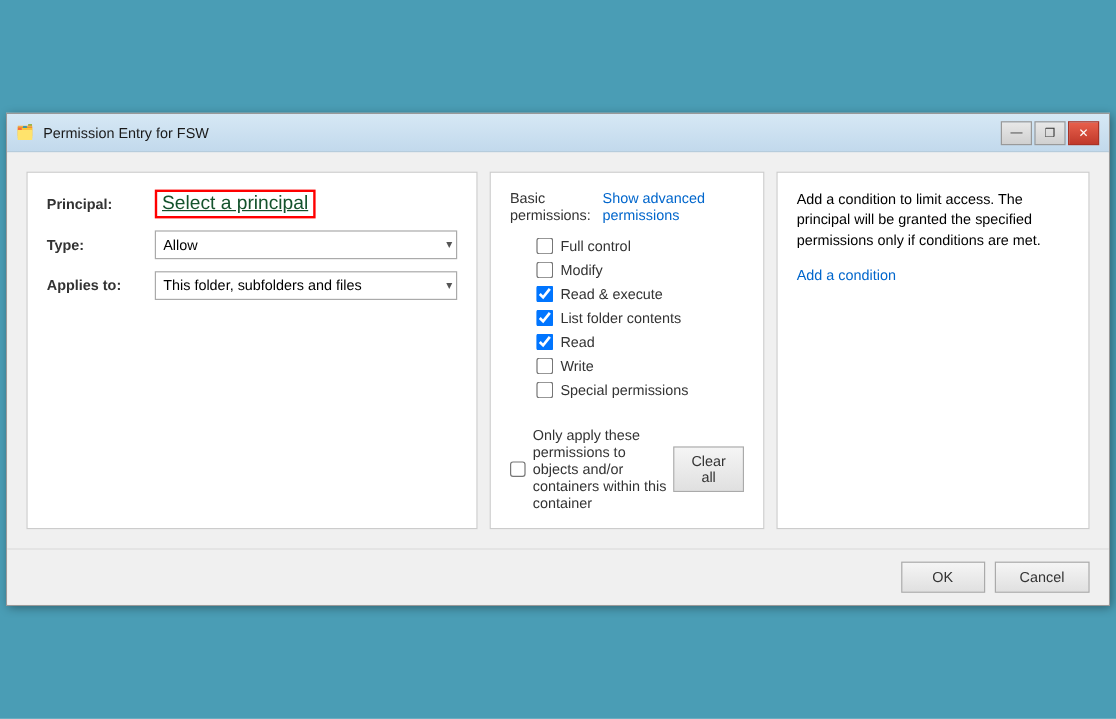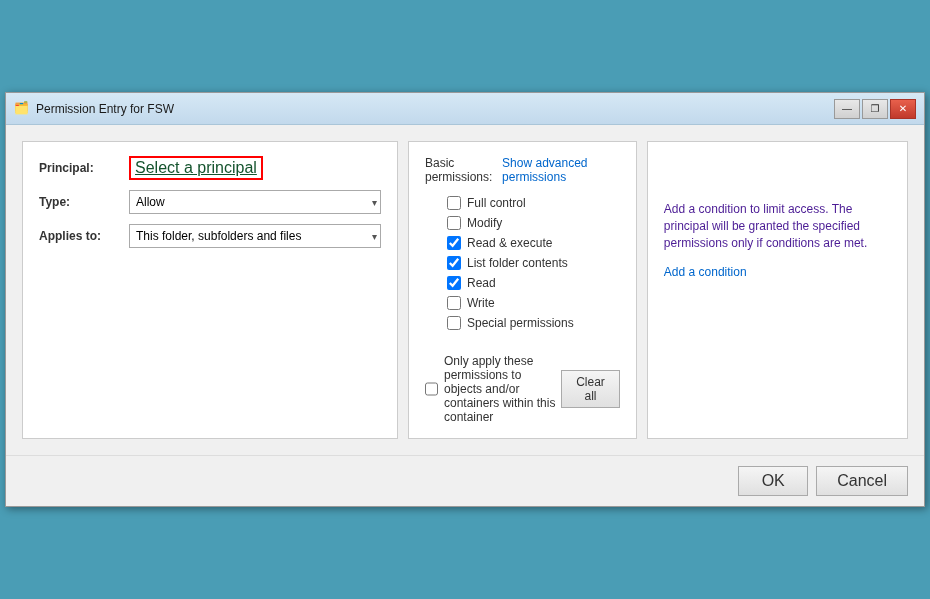--- a/index.html
+++ b/index.html
@@ -200,10 +200,9 @@
     }
     .condition-text {
       font-size: 12px;
-      color: #4c1d95;
+      color: #000000;
       margin-bottom: 14px;
       line-height: 1.4;
-      margin-top: 45px;
     }
     .add-condition {
       color: #0066cc;

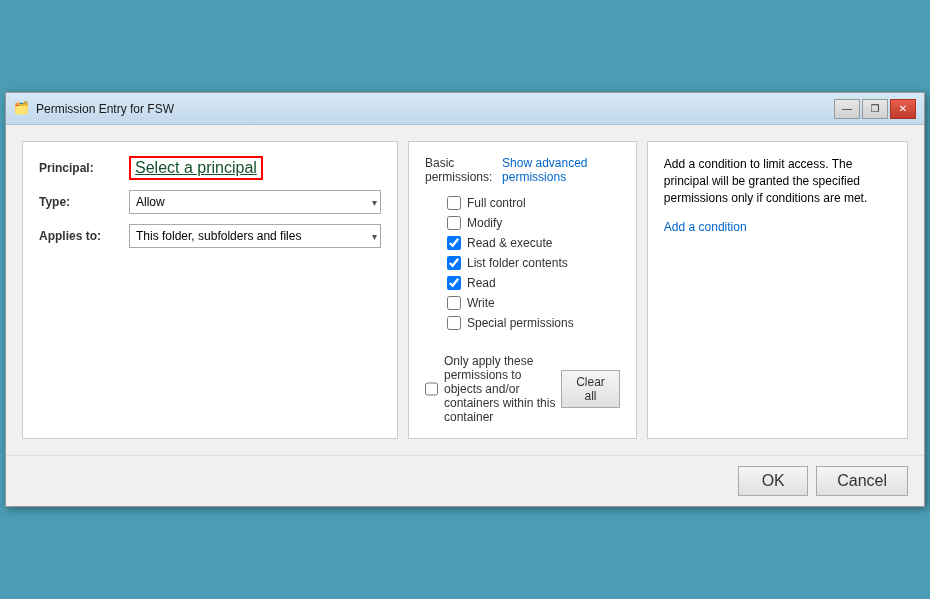--- a/index.html
+++ b/index.html
@@ -222,7 +222,7 @@
       background: linear-gradient(to bottom, #f5f5f5, #e0e0e0);
       border: 1px solid #aaa;
       cursor: pointer;
-      font-size: 16px;
+      font-size: 12px;
       color: #333;
       min-width: 70px;
     }

